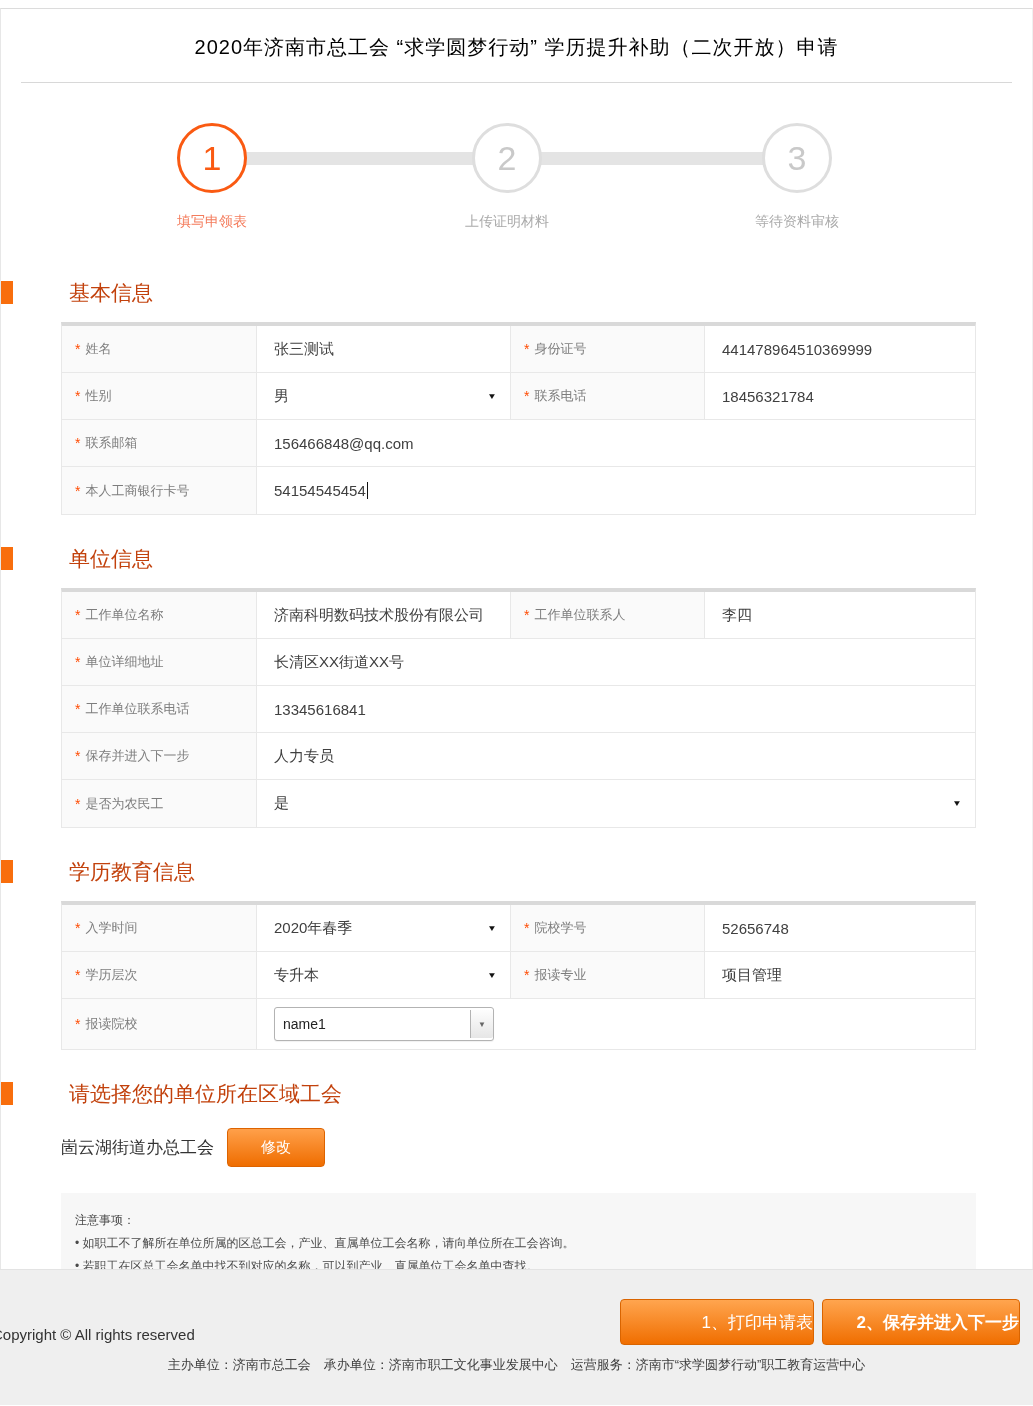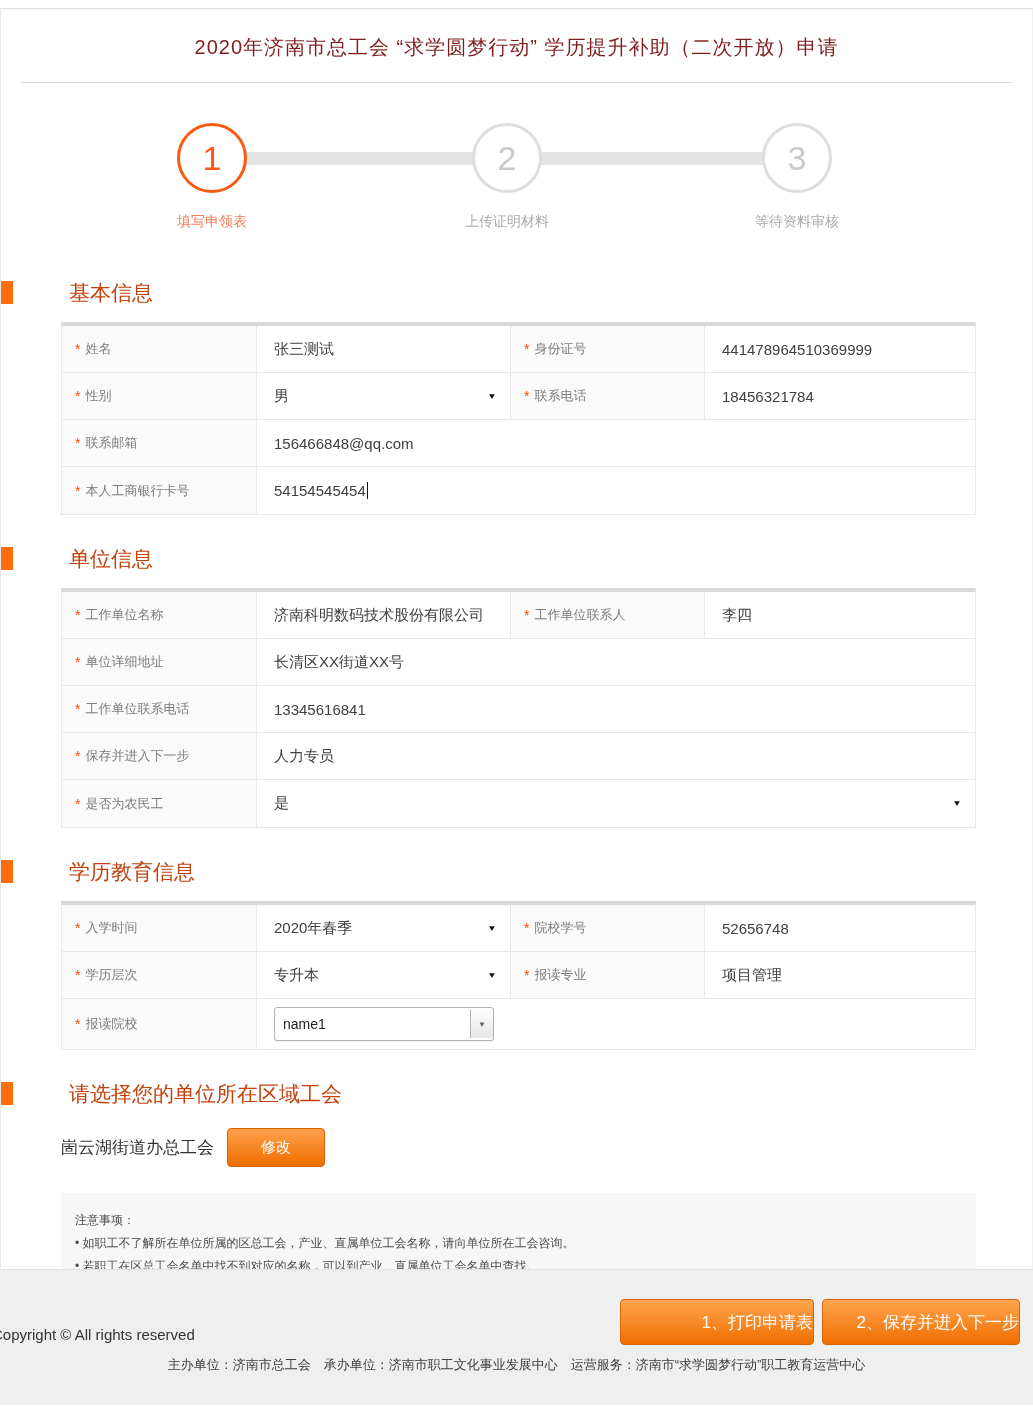--- a/index.html
+++ b/index.html
@@ -9,7 +9,7 @@
   .card { margin-top:8px; border-top:1px solid #dcdcdc; border-left:1px solid #e7e7e7;
           border-right:1px solid #f0f0f0; height:1261px; background:#fff; position:relative; overflow:hidden; }
 
-  .page-title { text-align:center; font-size:20px; color:#7f1d1d; padding:25px 0 21px; letter-spacing:1px; }
+  .page-title { text-align:center; font-size:20px; color:#000000; padding:25px 0 21px; letter-spacing:1px; }
   .title-divider { border:none; border-top:1px solid #d8d8d8; margin:0 20px; }
 
   

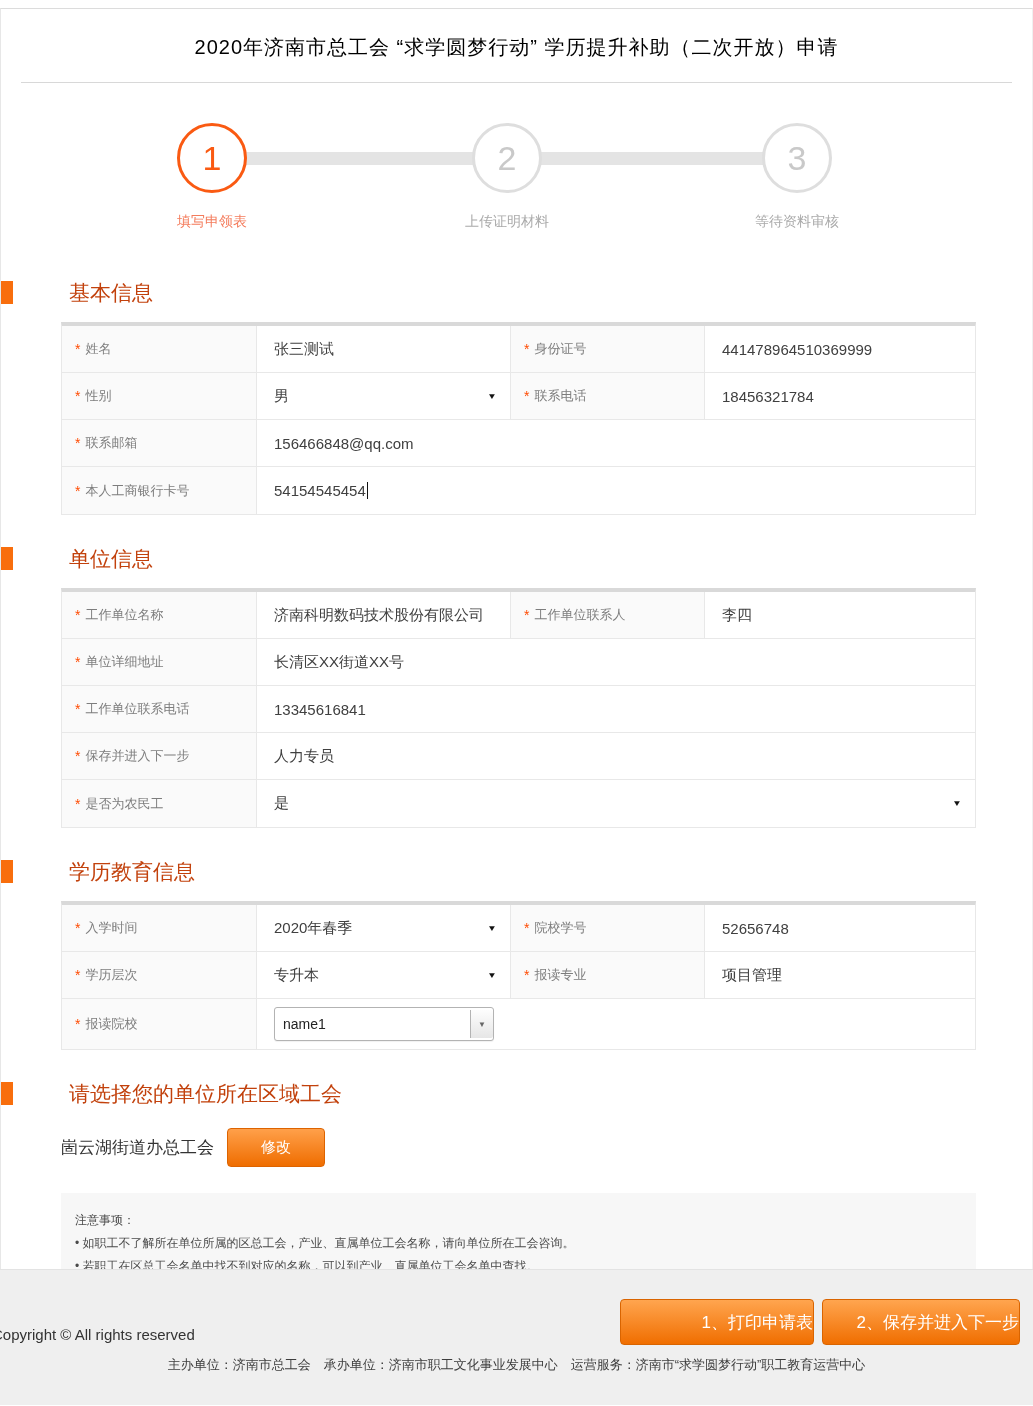--- a/index.html
+++ b/index.html
@@ -72,7 +72,7 @@
               border:1px solid #d96400; border-radius:4px; color:#fff; font-size:17px; cursor:pointer;
               font-family:"Liberation Sans","DejaVu Sans",sans-serif;text-align:right; }
   .btn-print { left:620px; width:194px; }
-  .btn-save  { left:822px; width:198px; }
+  .btn-save  { left:822px; width:198px;font-weight:bold; }
   .org-line { position:absolute; top:86px; width:100%; text-align:center; font-size:13px; color:#3d3d3d; }
 </style>
 </head>

